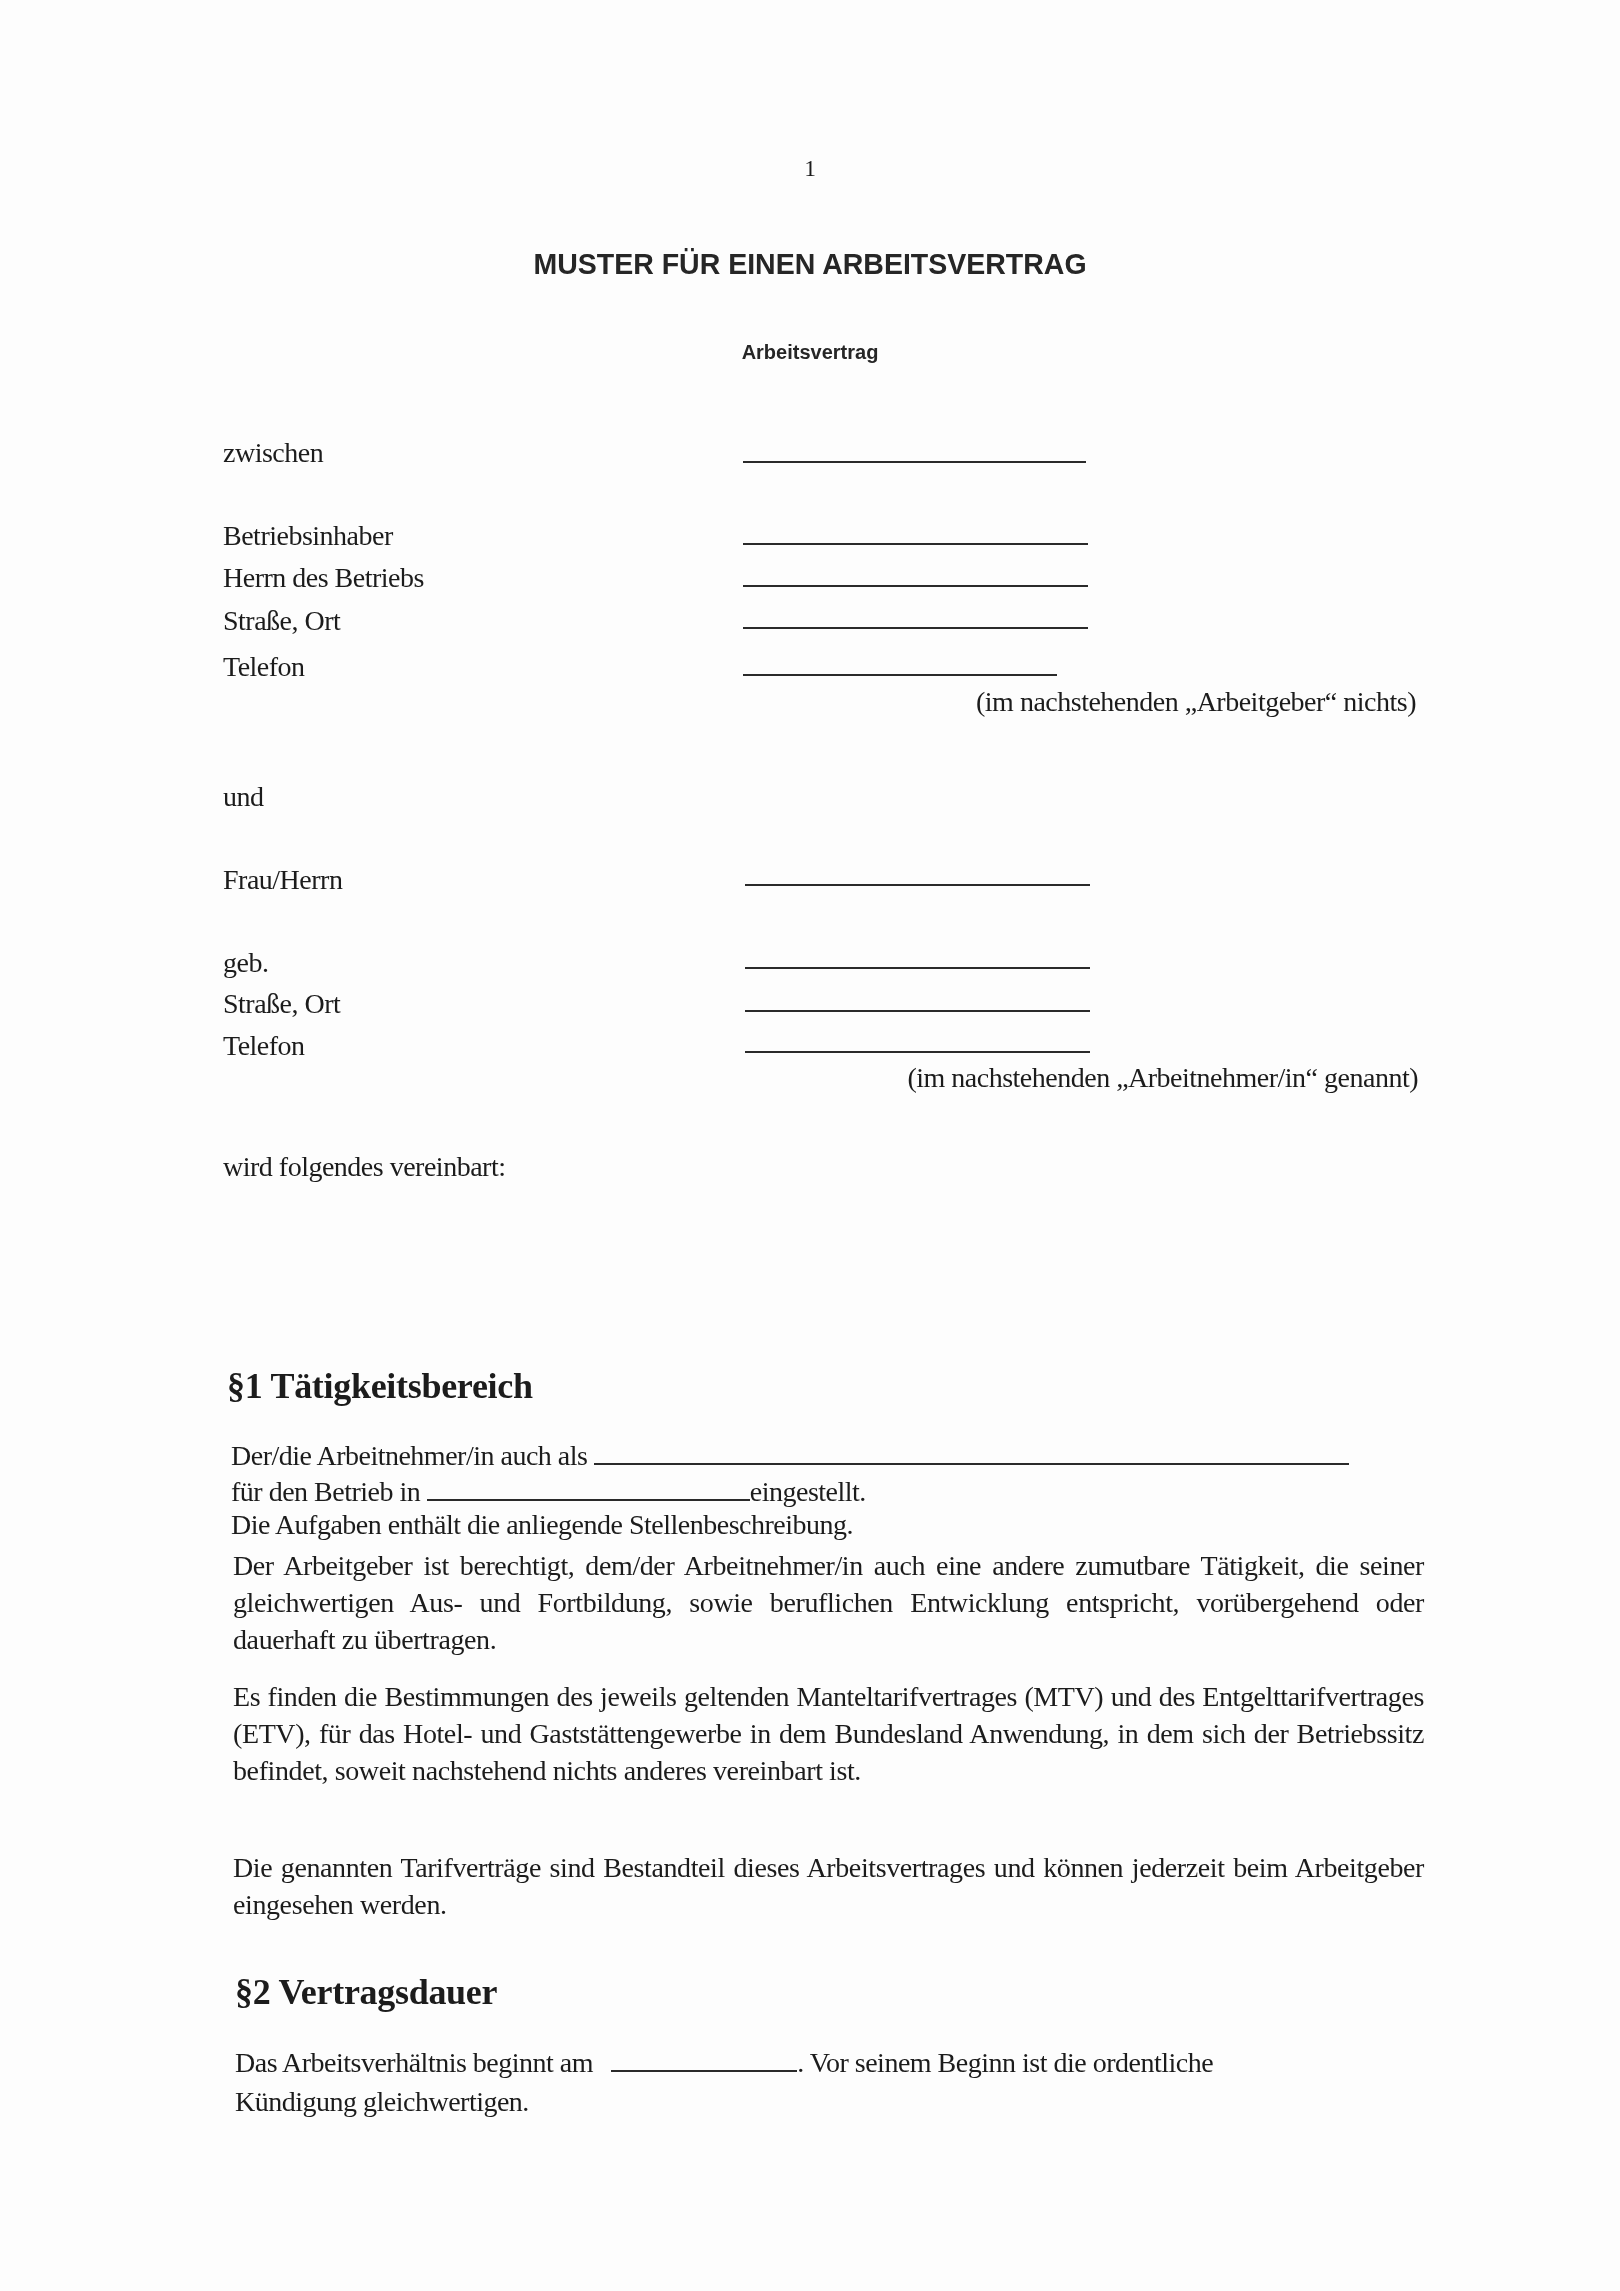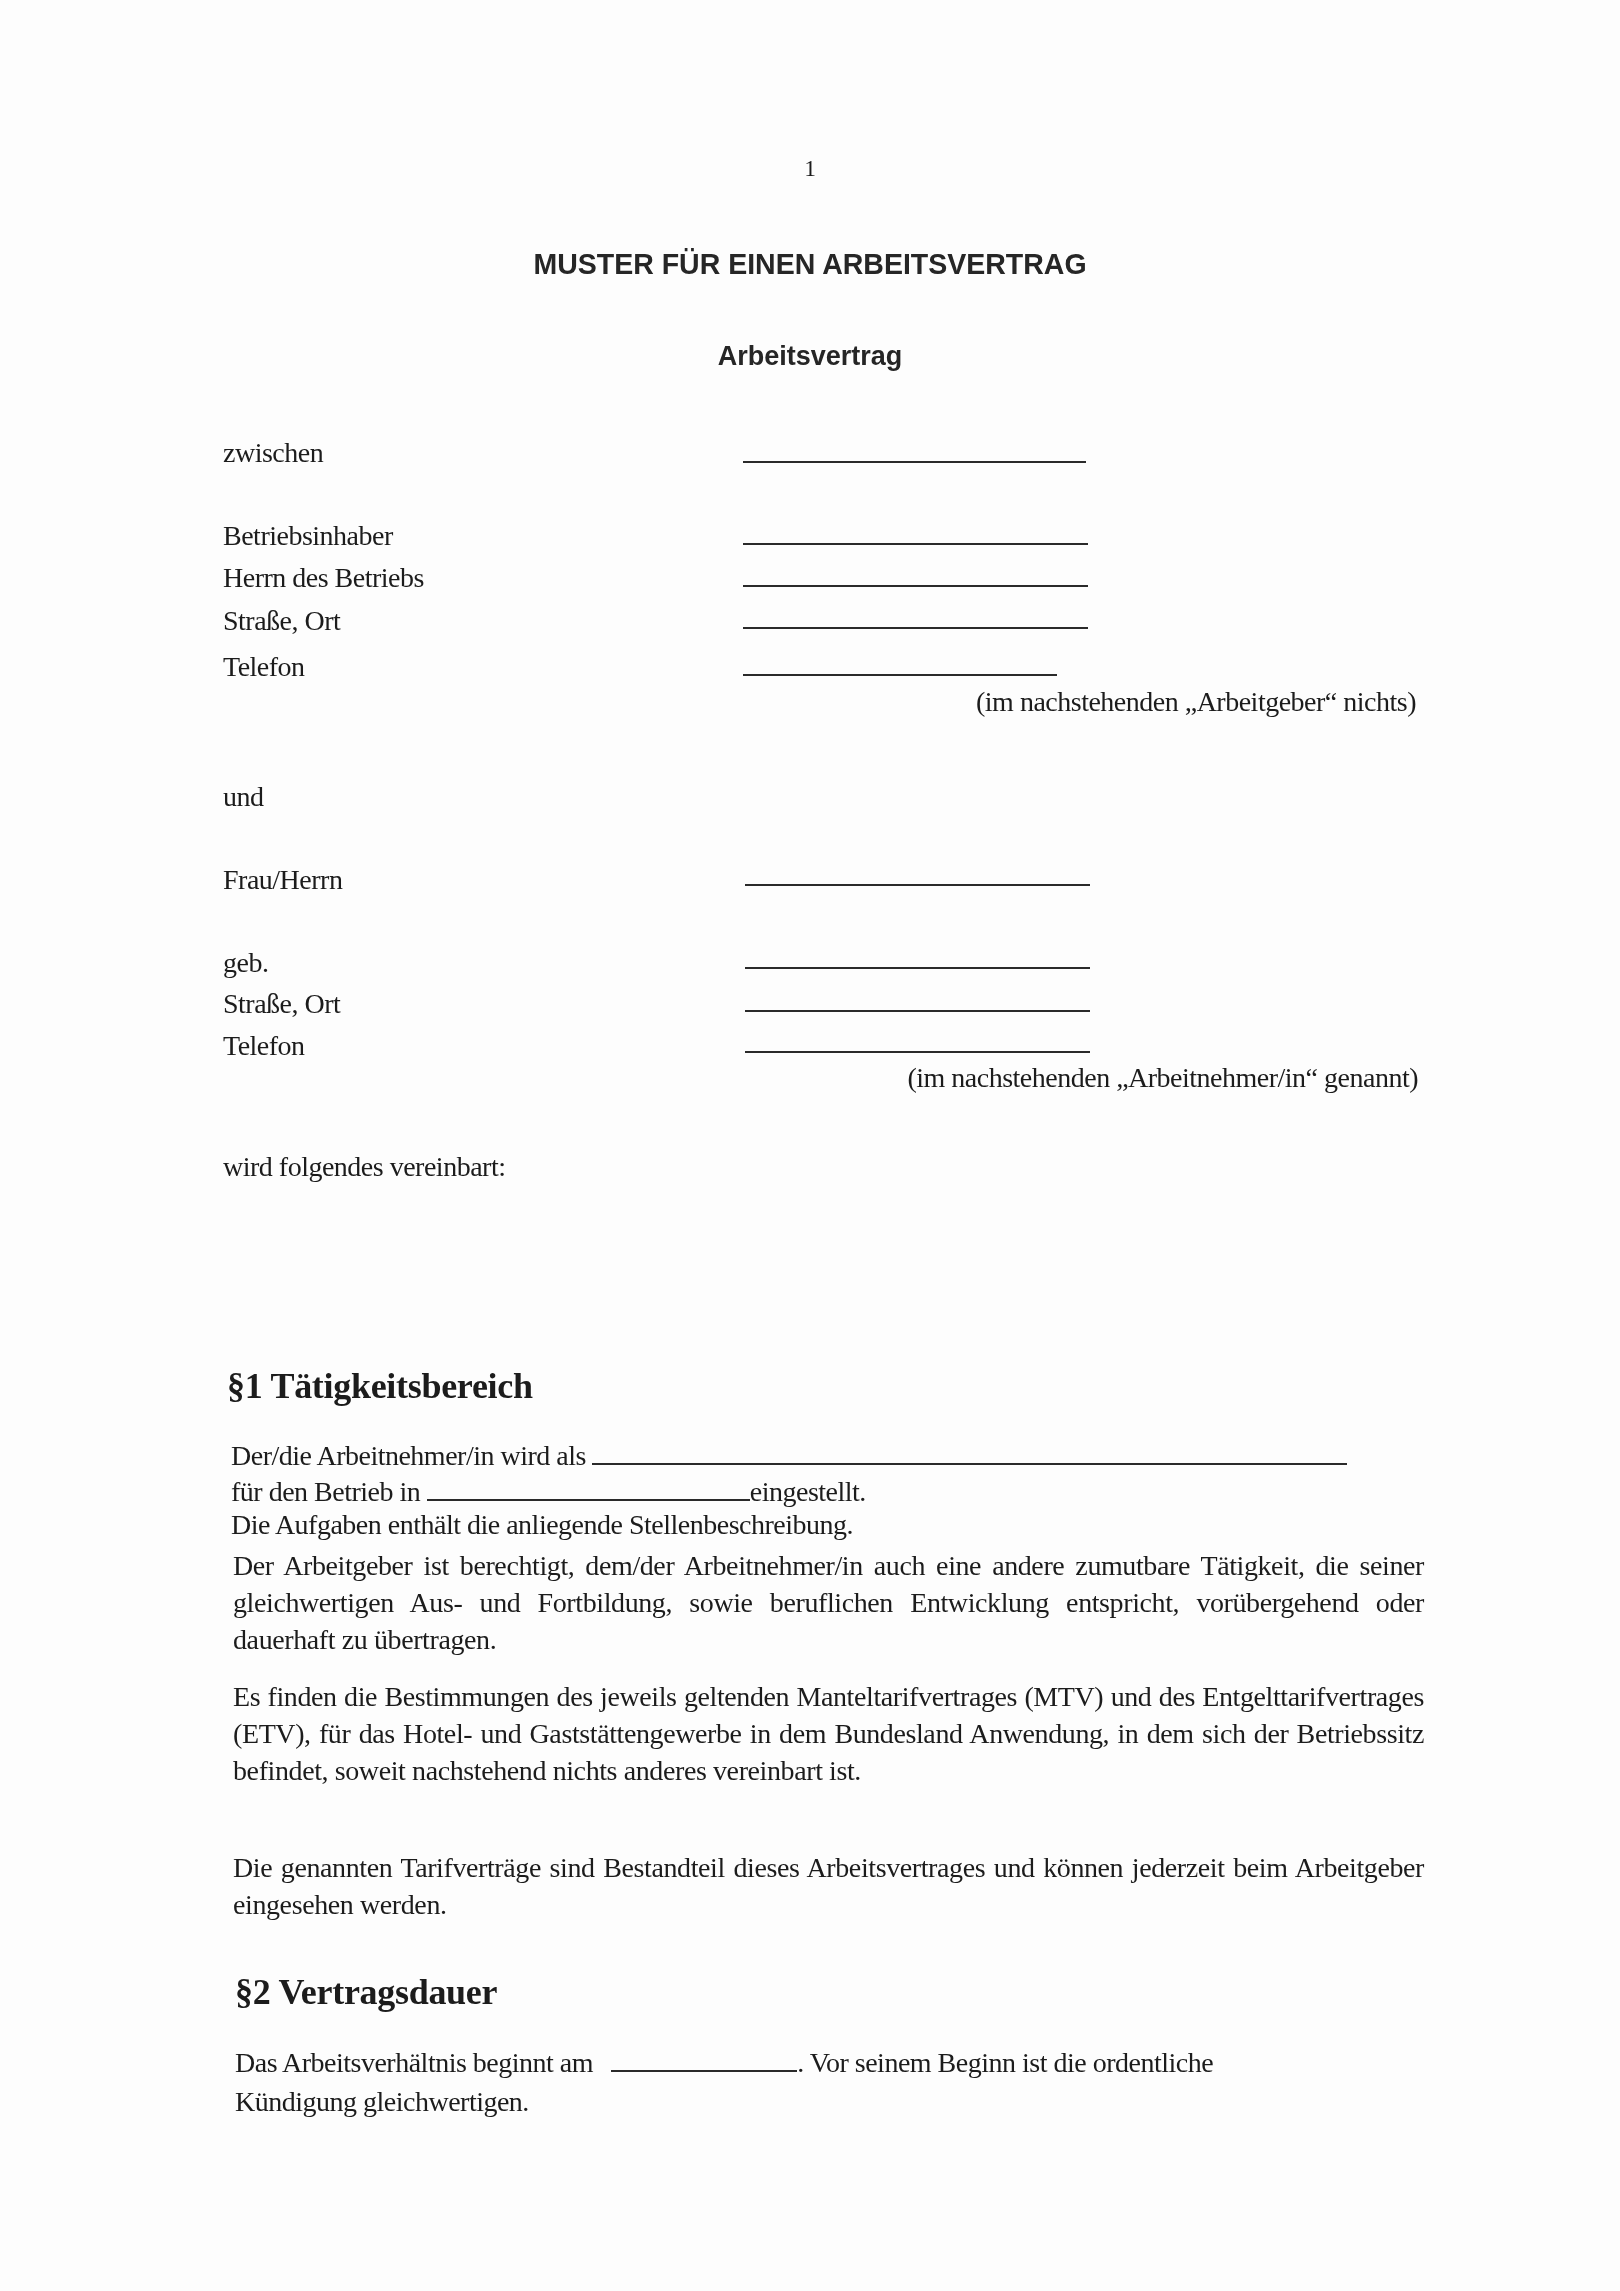--- a/index.html
+++ b/index.html
@@ -14,7 +14,7 @@
   .abs { position: absolute; white-space: nowrap; }
   .page-number { left: 0; width: 1620px; top: 155px; text-align: center; font-size: 23.5px; }
   .title { left: 0; width: 1620px; top: 247px; text-align: center; font-family: "Liberation Sans", "DejaVu Sans", sans-serif; font-weight: bold; font-size: 30px; color: #262626; transform: scaleX(0.95); }
-  .subtitle { left: 0; width: 1620px; top: 341px; text-align: center; font-family: "Liberation Sans", "DejaVu Sans", sans-serif; font-weight: bold; font-size: 27px; color: #262626; }
+  .subtitle { left: 0; width: 1620px; top: 341px; text-align: center; font-family: "Liberation Sans", "DejaVu Sans", sans-serif; font-weight: bold; font-size: 20px; color: #262626; }
   .label { font-size: 28px; letter-spacing: -0.5px; }
   .line { position: absolute; height: 2px; background: #2a2a2a; }
   .note { font-size: 28px; letter-spacing: -0.5px; }

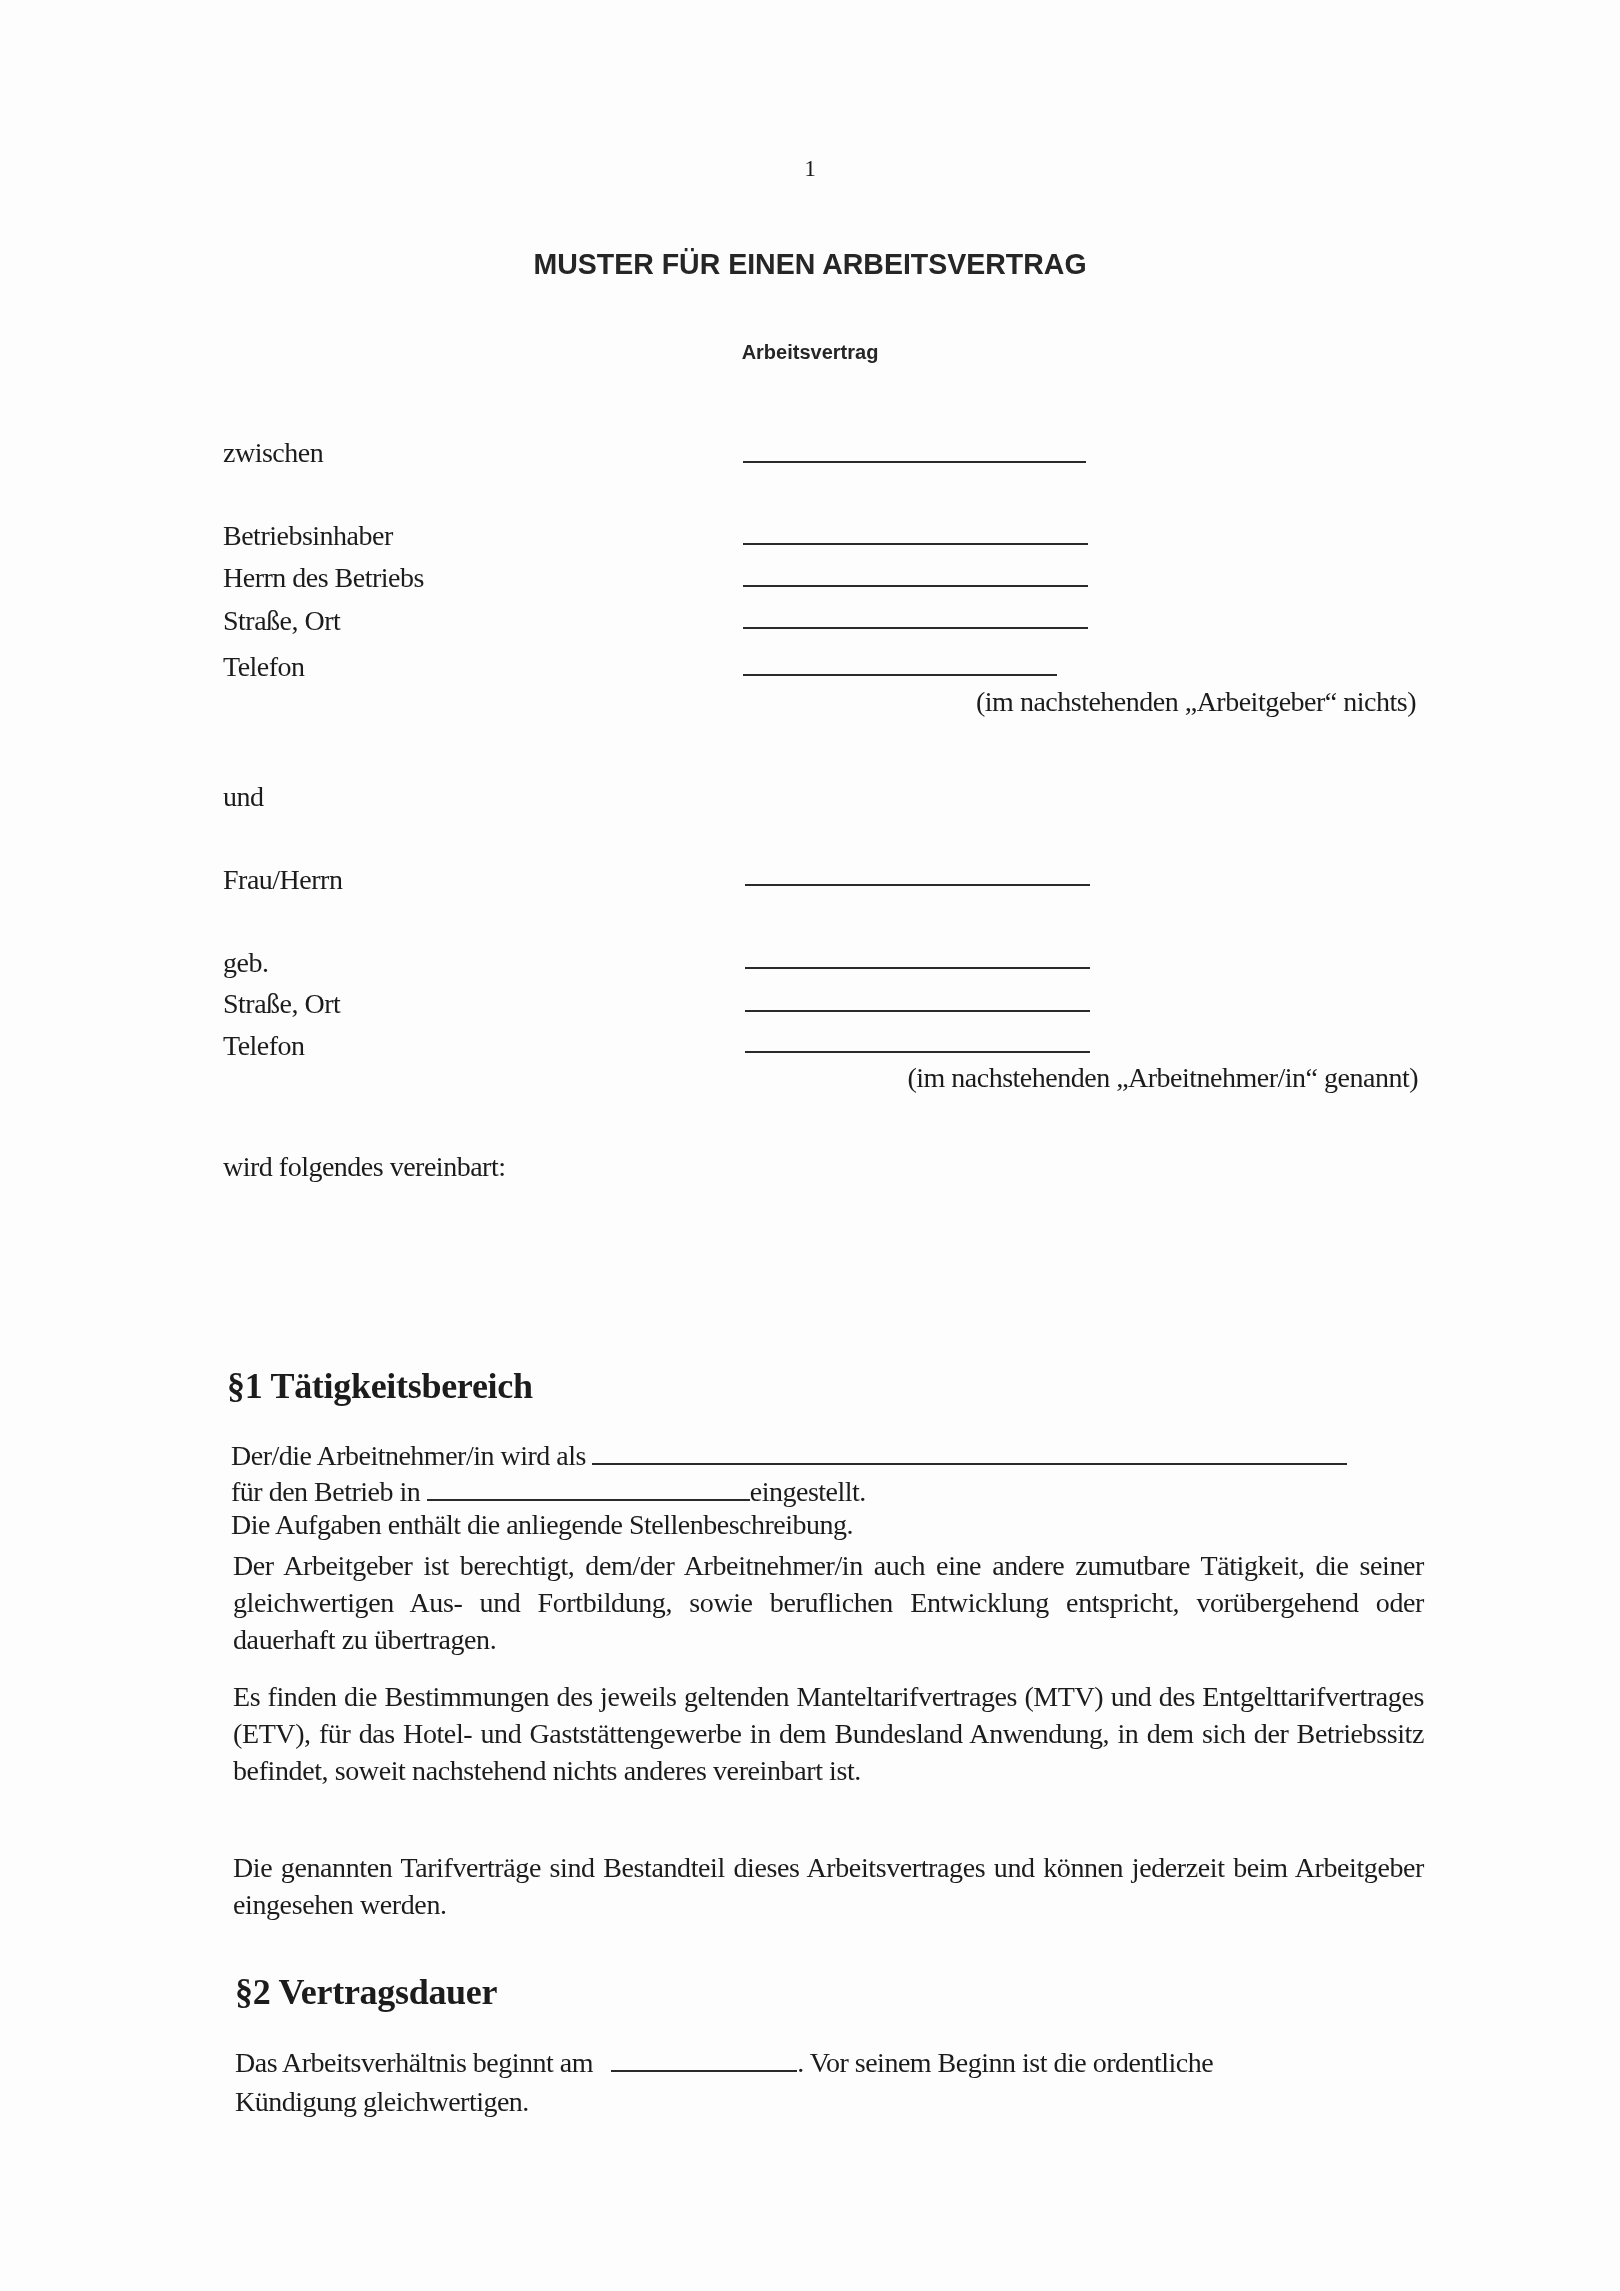--- a/index.html
+++ b/index.html
@@ -67,7 +67,7 @@
 <div class="abs heading" style="left:227px; top:1365px;">§1 Tätigkeitsbereich</div>
 
 <div class="abs label" style="left:231px; top:1437px;">
-  <span>Der/die Arbeitnehmer/in wird als</span>
+  <span>Der/die Arbeitnehmer/in auch als</span>
   <span class="inline-line" style="width:755px;"></span>
 </div>
 <div class="abs label" style="left:231px; top:1473px;">

